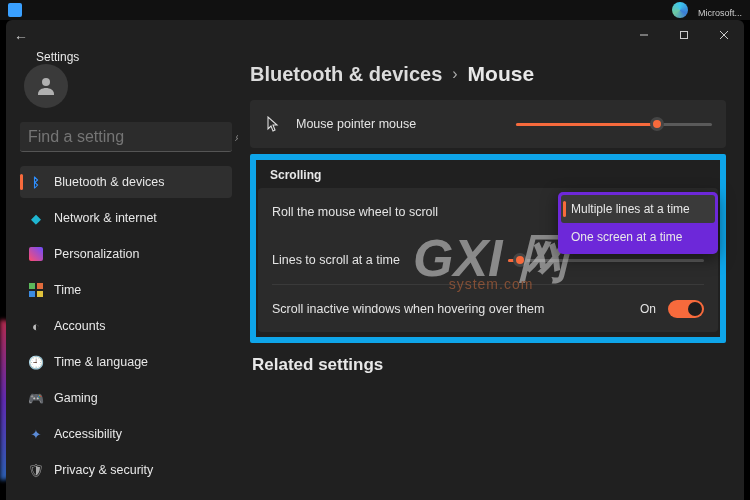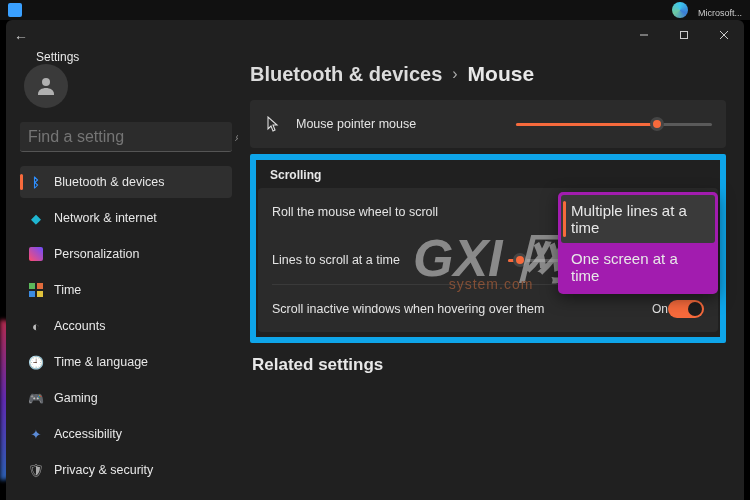--- a/index.html
+++ b/index.html
@@ -61,7 +61,7 @@
   .section { margin-top:6px; border:6px solid #0ea5e9; border-radius:2px; padding:4px 0 2px 0;}
   .section .shdr { font-size:12px; font-weight:600; padding:4px 14px 6px 14px;}
   .section .card { margin:0 2px 3px 2px; }
-  .optmenu { position:absolute; background:#a21caf; border-radius:5px; box-shadow:0 4px 16px rgba(0,0,0,0.5); padding:3px; width:160px; font-size:15px; z-index:5;}
+  .optmenu { position:absolute; background:#6d28d9; border-radius:5px; box-shadow:0 4px 16px rgba(0,0,0,0.5); padding:3px; width:160px; font-size:12px; z-index:5;}
   .optmenu .opt { padding:7px 10px; border-radius:3px; display:flex; align-items:center; position:relative;}
   .optmenu .opt.sel { background:#3a3a3a;}
   .optmenu .opt.sel::before { content:""; position:absolute; left:2px; top:6px; bottom:6px; width:2.5px; background:#f76a3c; border-radius:2px;}

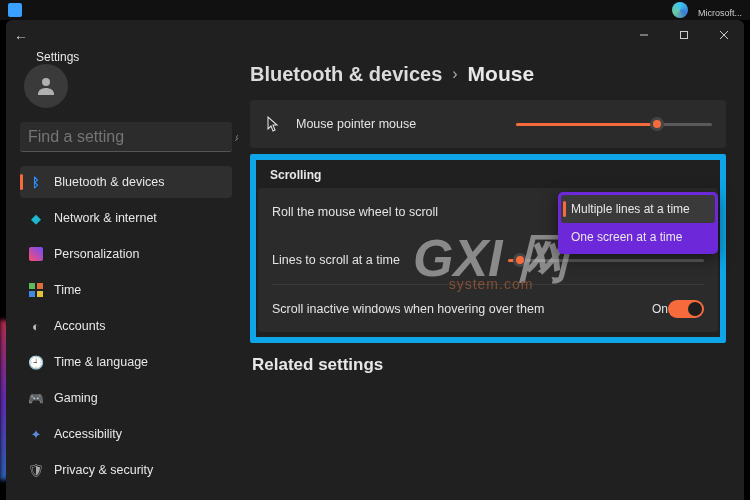--- a/index.html
+++ b/index.html
@@ -65,7 +65,7 @@
   .optmenu .opt { padding:7px 10px; border-radius:3px; display:flex; align-items:center; position:relative;}
   .optmenu .opt.sel { background:#3a3a3a;}
   .optmenu .opt.sel::before { content:""; position:absolute; left:2px; top:6px; bottom:6px; width:2.5px; background:#f76a3c; border-radius:2px;}
-  .toggle { display:flex; align-items:center; gap:0; font-size:12px;}
+  .toggle { display:flex; align-items:center; gap:12px; font-size:12px;}
   .switch { width:36px; height:18px; background:#f76a3c; border-radius:10px; position:relative;}
   .switch .knob { position:absolute; right:2px; top:2px; width:14px; height:14px; background:#1e1e1e; border-radius:50%;}
   .related { font-size:17px; font-weight:600; padding:12px 2px 6px 2px;}

